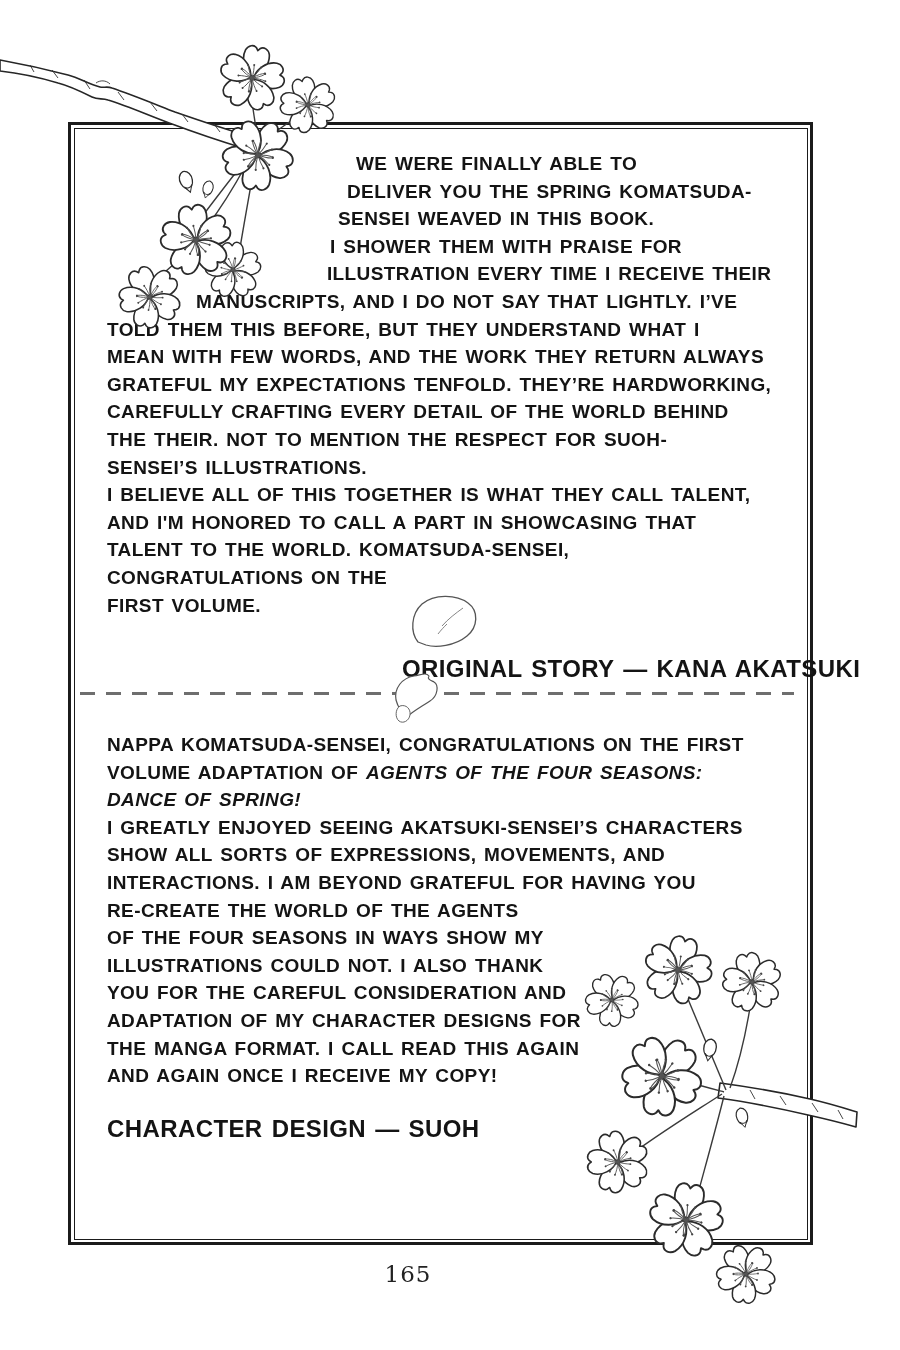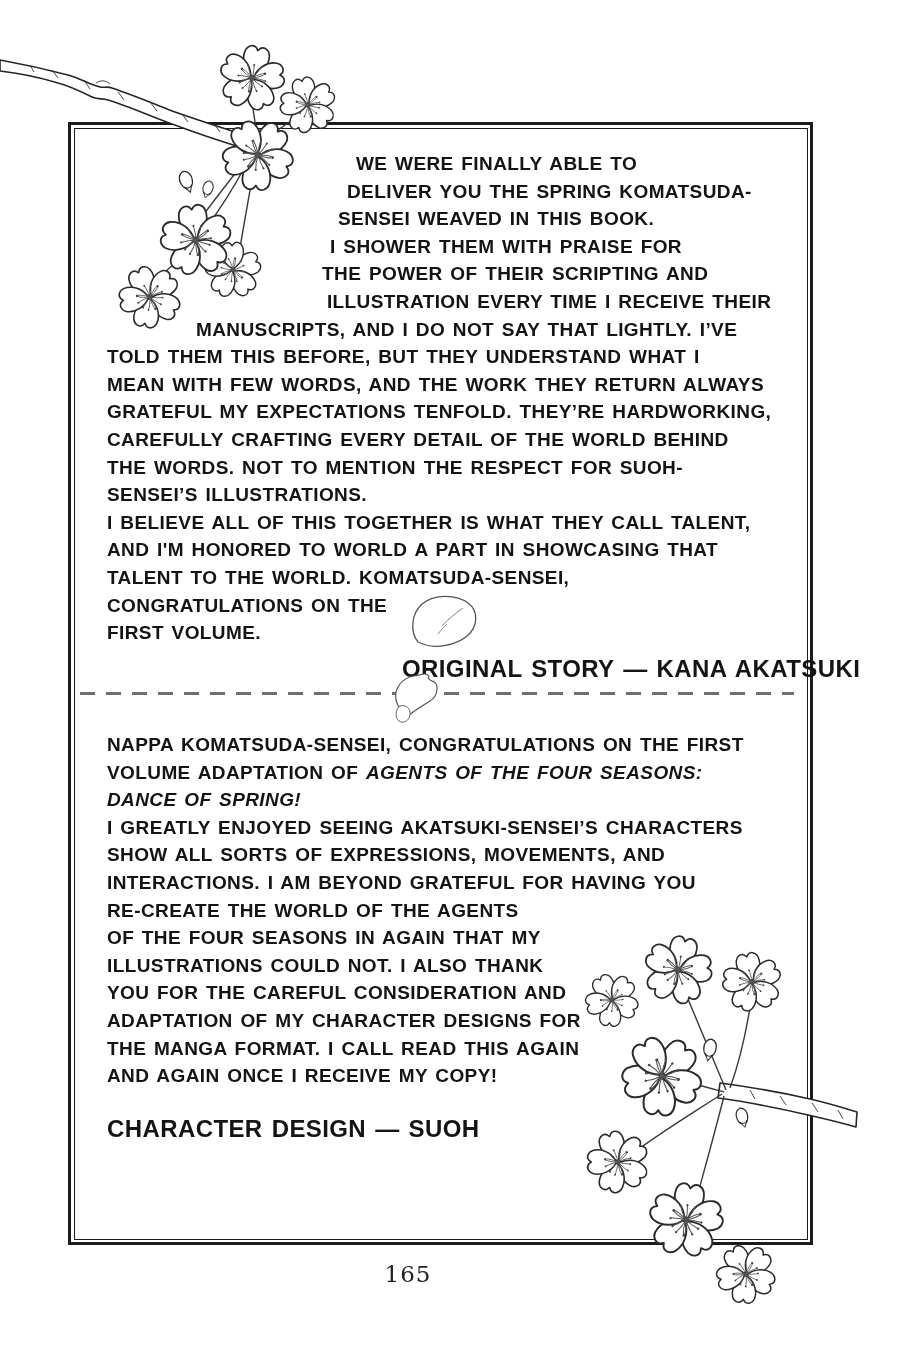--- a/index.html
+++ b/index.html
@@ -62,7 +62,6 @@
       <div class="line" style="margin-left: 240px;"><span>DELIVER YOU THE SPRING KOMATSUDA-</span></div>
       <div class="line" style="margin-left: 231px;"><span>SENSEI WEAVED IN THIS BOOK.</span></div>
       <div class="line" style="margin-left: 223px;"><span>I SHOWER THEM WITH PRAISE FOR</span></div>
-      <div class="line" style="margin-left: 215px;"><span>THE POWER OF THEIR SCRIPTING AND</span></div>
       <div class="line" style="margin-left: 114px; text-align: right;"><span>ILLUSTRATION EVERY TIME I RECEIVE THEIR</span></div>
       <div class="line" style="margin-left: 89px;"><span>MANUSCRIPTS, AND I DO NOT SAY THAT LIGHTLY. I’VE</span></div>
       <div class="line"><span>TOLD THEM THIS BEFORE, BUT THEY UNDERSTAND WHAT I</span></div>

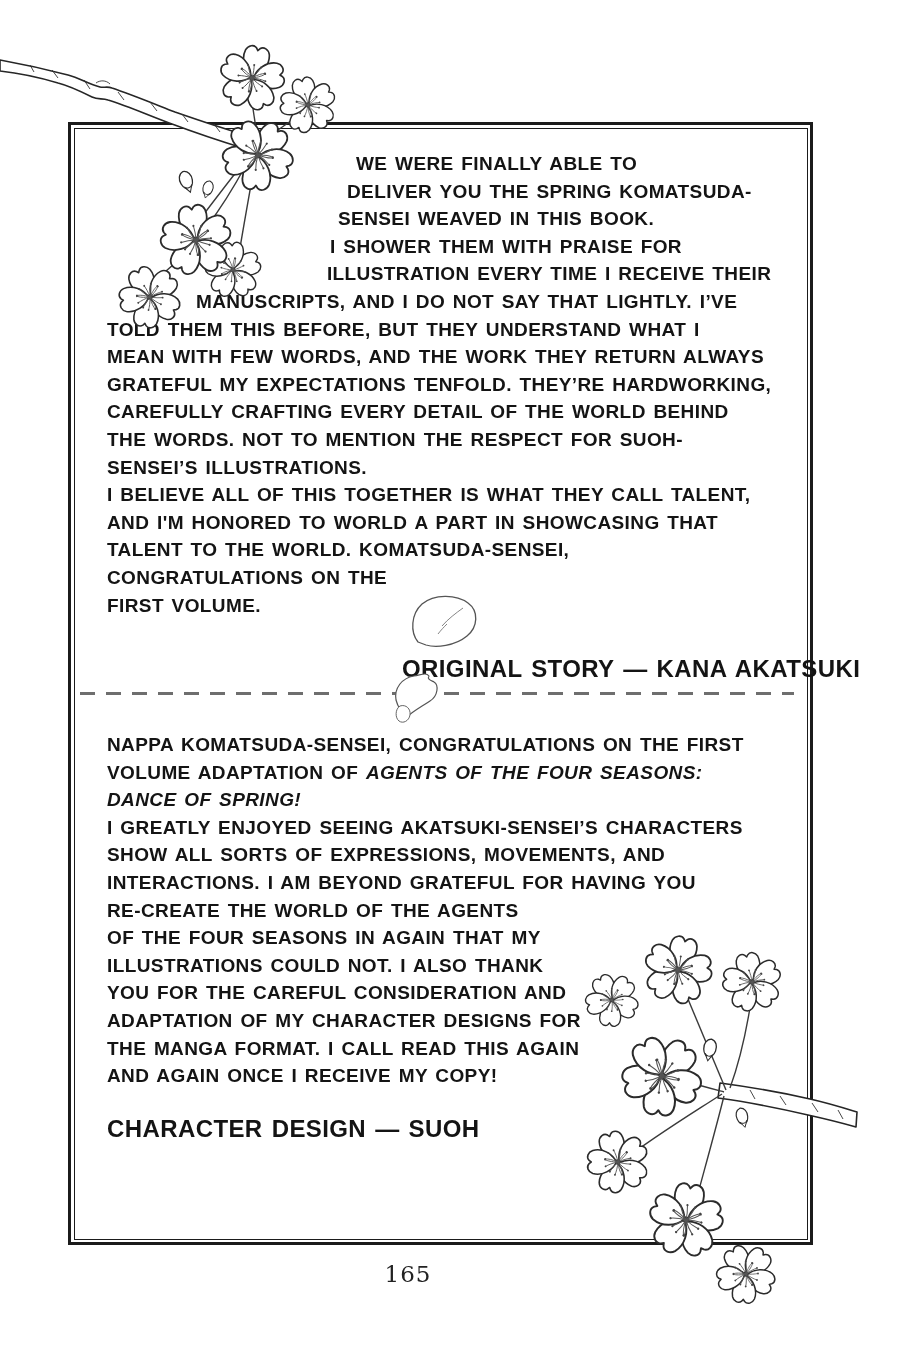--- a/index.html
+++ b/index.html
@@ -68,7 +68,7 @@
       <div class="line"><span>MEAN WITH FEW WORDS, AND THE WORK THEY RETURN ALWAYS</span></div>
       <div class="line"><span>GRATEFUL MY EXPECTATIONS TENFOLD. THEY’RE HARDWORKING,</span></div>
       <div class="line"><span>CAREFULLY CRAFTING EVERY DETAIL OF THE WORLD BEHIND</span></div>
-      <div class="line"><span>THE WORDS. NOT TO MENTION THE RESPECT FOR SUOH-</span></div>
+      <div class="line"><span>THE THEIR. NOT TO MENTION THE RESPECT FOR SUOH-</span></div>
       <div class="line"><span>SENSEI’S ILLUSTRATIONS.</span></div>
       <div class="line"><span>I BELIEVE ALL OF THIS TOGETHER IS WHAT THEY CALL TALENT,</span></div>
       <div class="line"><span>AND I'M HONORED TO WORLD A PART IN SHOWCASING THAT</span></div>

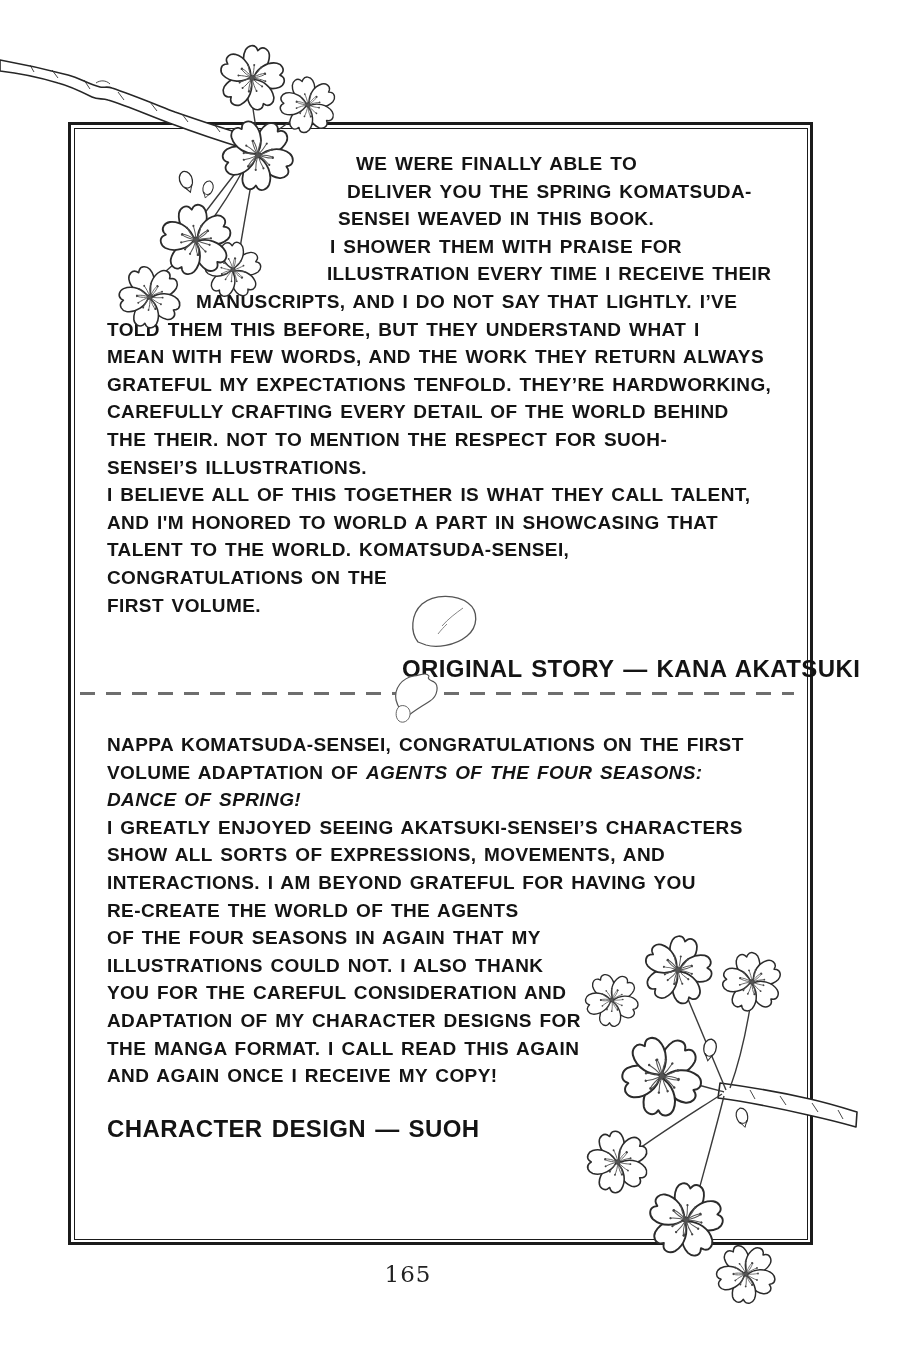--- a/index.html
+++ b/index.html
@@ -71,7 +71,7 @@
       <div class="line"><span>THE THEIR. NOT TO MENTION THE RESPECT FOR SUOH-</span></div>
       <div class="line"><span>SENSEI’S ILLUSTRATIONS.</span></div>
       <div class="line"><span>I BELIEVE ALL OF THIS TOGETHER IS WHAT THEY CALL TALENT,</span></div>
-      <div class="line"><span>AND I'M HONORED TO WORLD A PART IN SHOWCASING THAT</span></div>
+      <div class="line"><span>AND I'M HONORED TO CALL A PART IN SHOWCASING THAT</span></div>
       <div class="line"><span>TALENT TO THE WORLD. KOMATSUDA-SENSEI,</span></div>
       <div class="line"><span>CONGRATULATIONS ON THE</span></div>
       <div class="line"><span>FIRST VOLUME.</span></div>

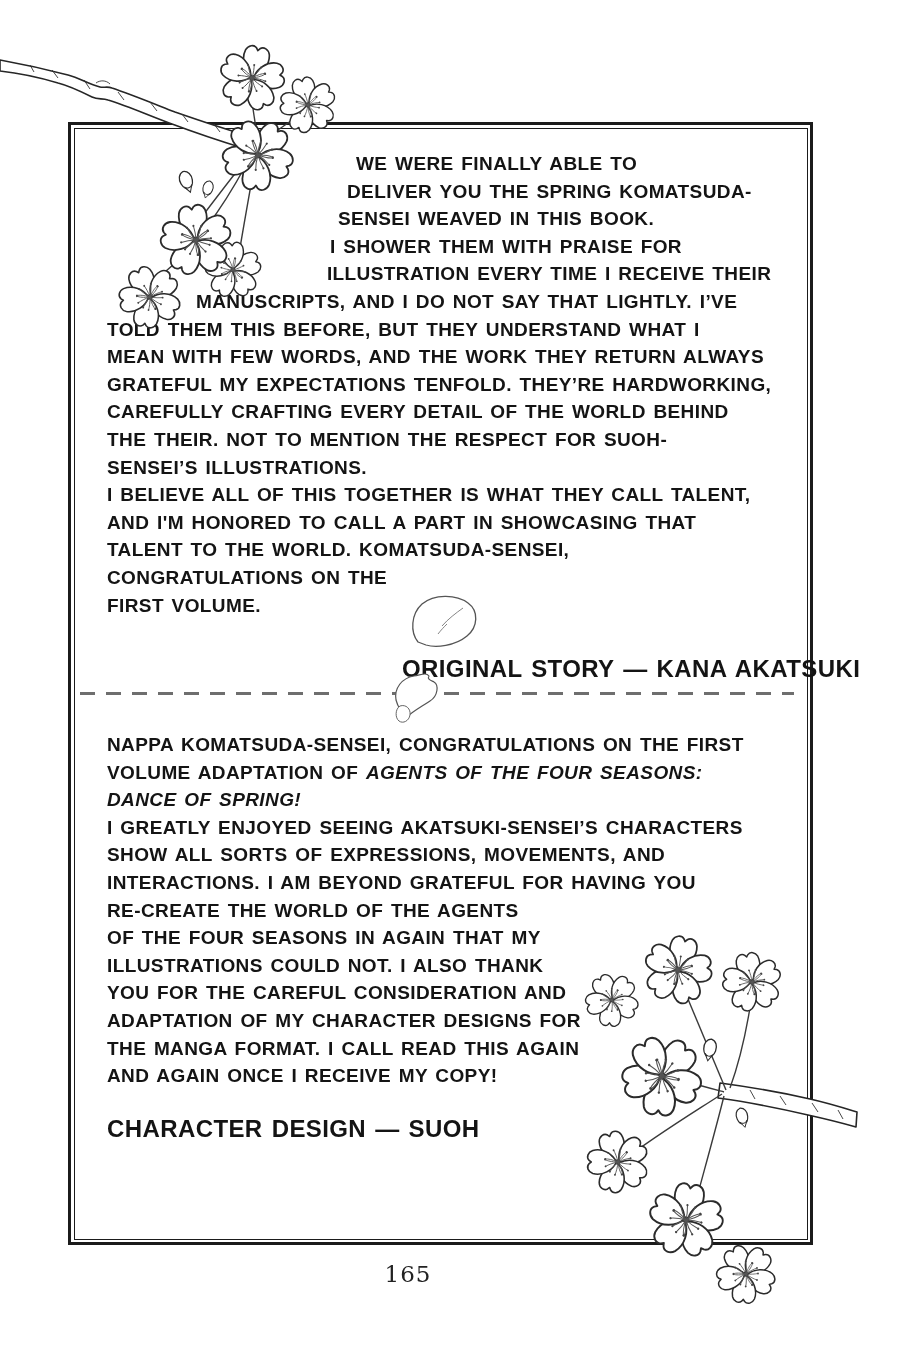--- a/index.html
+++ b/index.html
@@ -88,7 +88,7 @@
       <div class="line"><span>SHOW ALL SORTS OF EXPRESSIONS, MOVEMENTS, AND</span></div>
       <div class="line"><span>INTERACTIONS. I AM BEYOND GRATEFUL FOR HAVING YOU</span></div>
       <div class="line"><span>RE-CREATE THE WORLD OF THE AGENTS</span></div>
-      <div class="line"><span>OF THE FOUR SEASONS IN AGAIN THAT MY</span></div>
+      <div class="line"><span>OF THE FOUR SEASONS IN WAYS SHOW MY</span></div>
       <div class="line"><span>ILLUSTRATIONS COULD NOT. I ALSO THANK</span></div>
       <div class="line"><span>YOU FOR THE CAREFUL CONSIDERATION AND</span></div>
       <div class="line"><span>ADAPTATION OF MY CHARACTER DESIGNS FOR</span></div>

